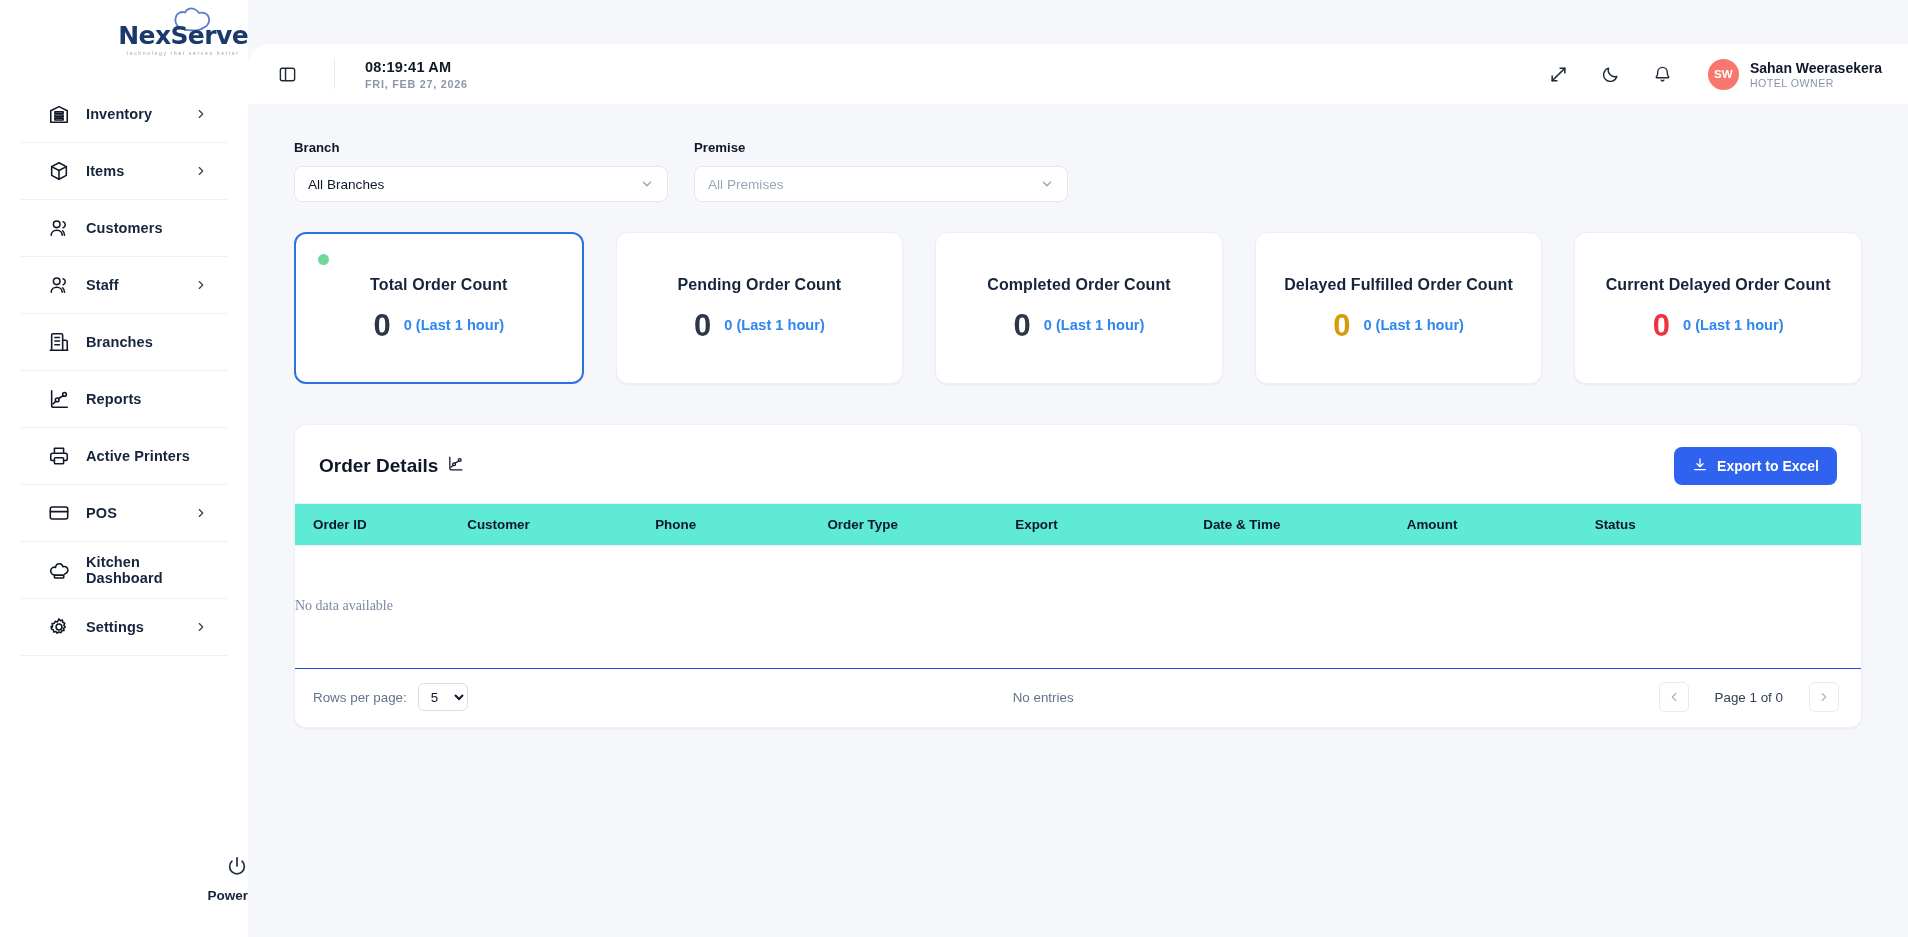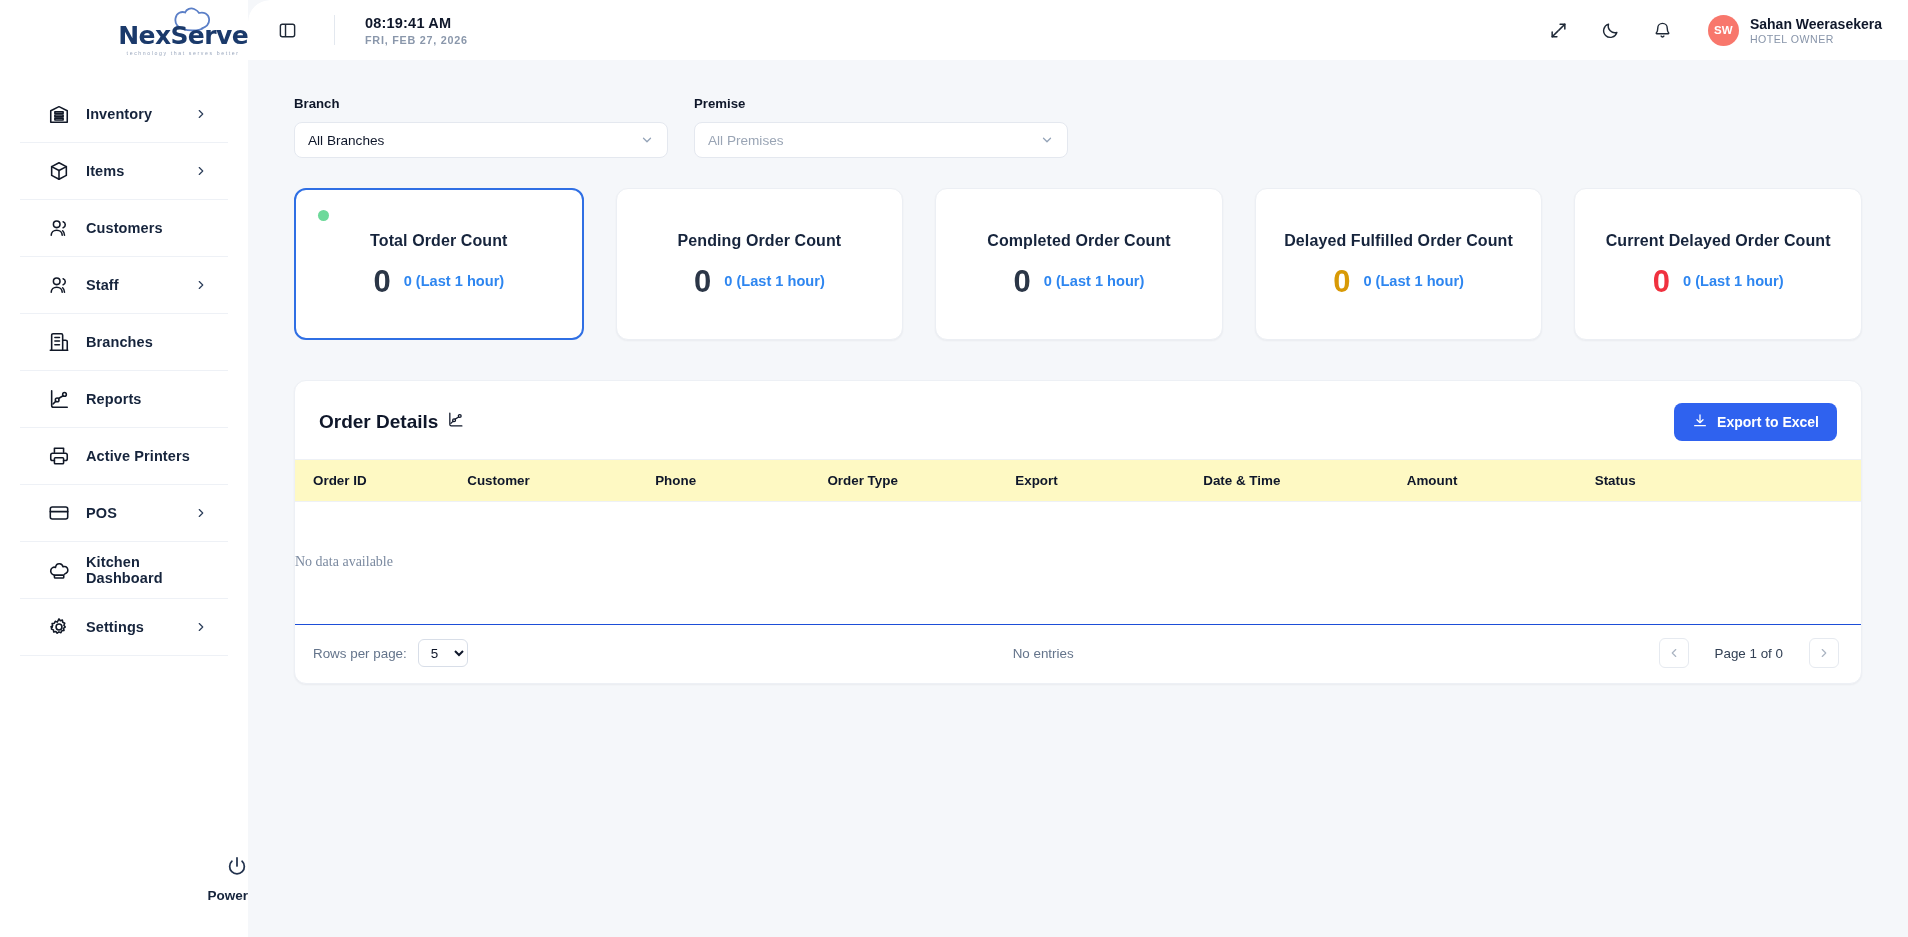--- a/index.html
+++ b/index.html
@@ -46,7 +46,7 @@
         border-top-left-radius:22px;overflow:hidden;position:relative}
   .topbar{
     height:60px;min-height:60px;background:#fff;display:flex;align-items:center;
-    padding:0 26px 0 22px;gap:30px;border-top-left-radius:22px;
+    padding:0 26px 0 22px;gap:30px;border-top-left-radius:22px;margin-top:44px;
   }
   .tb-toggle{width:34px;height:34px;display:flex;align-items:center;justify-content:center;cursor:pointer;color:#1f2937;border-radius:7px}
   .tb-sep{width:1px;height:30px;background:#e3e8ef}

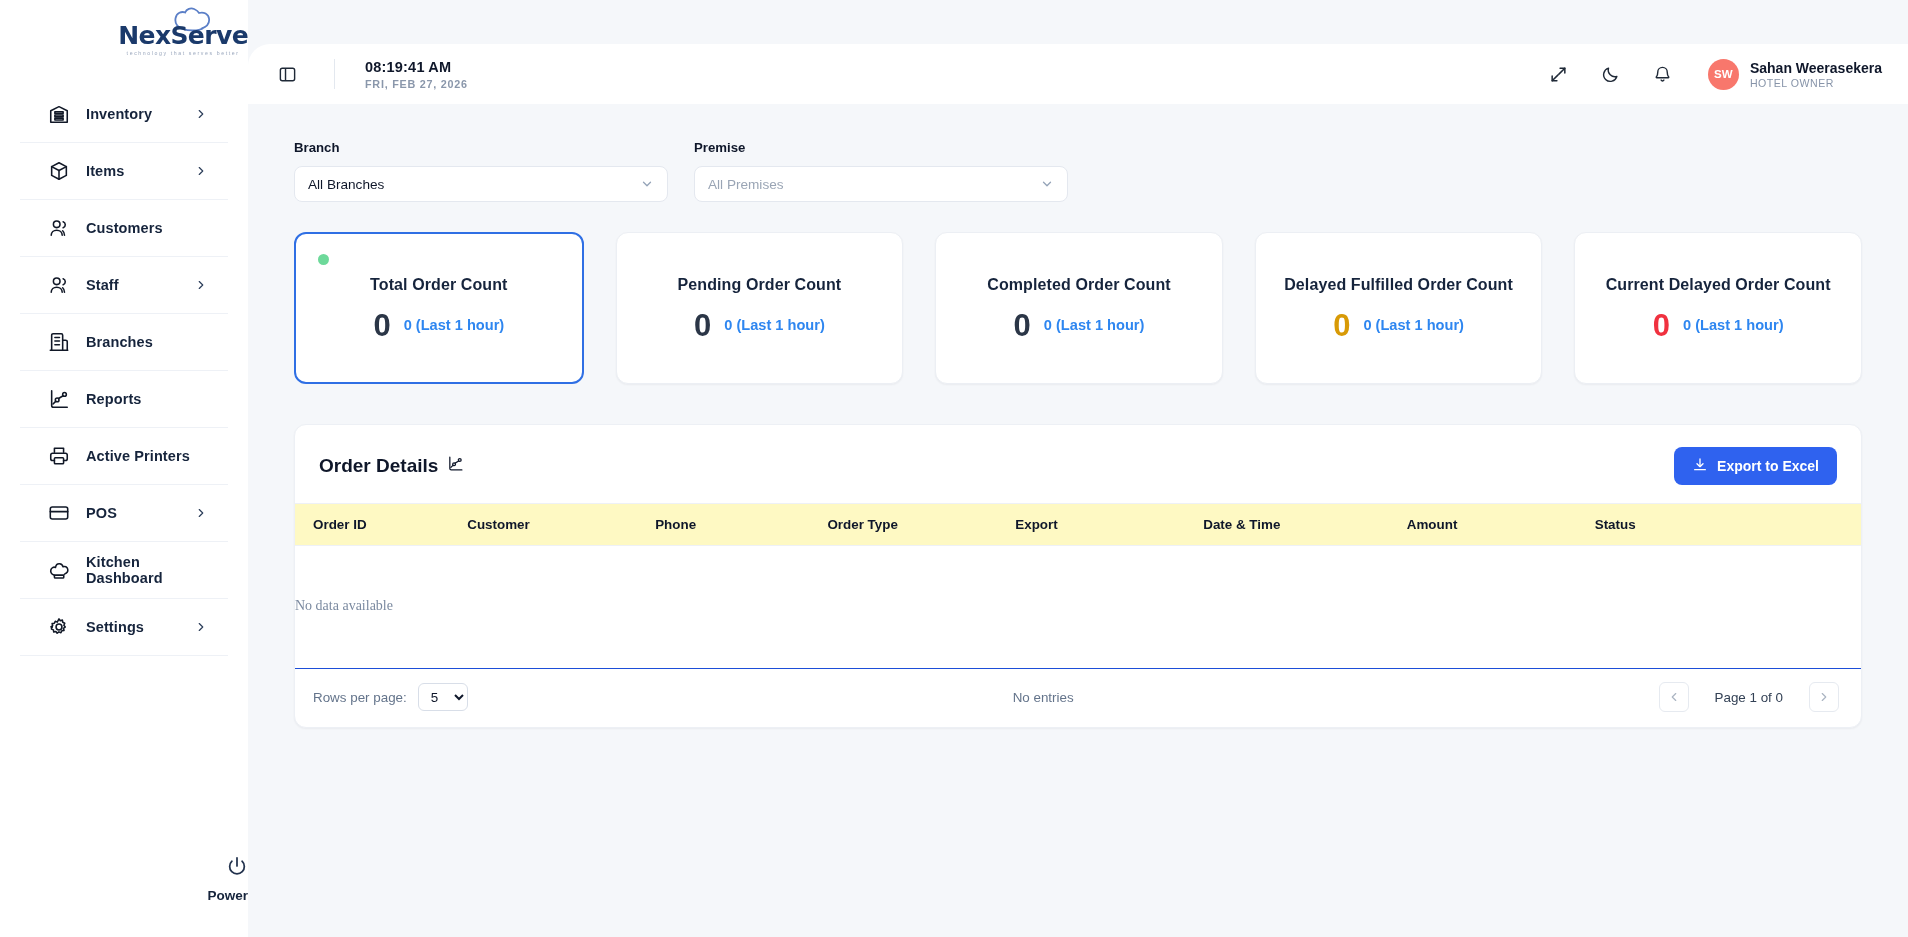--- a/index.html
+++ b/index.html
@@ -111,7 +111,7 @@
 
   table{width:100%;border-collapse:collapse;table-layout:fixed}
   thead th{
-    background:#fef9c3;text-align:left;font-size:13.4px;font-weight:600;color:#0f172a;
+    background:#5eead4;text-align:left;font-size:13.4px;font-weight:600;color:#0f172a;
     padding:13px 0;border-top:1px solid #eef1f6;border-bottom:1px solid #eef1f6;
   }
   thead th:first-child{padding-left:18px}

